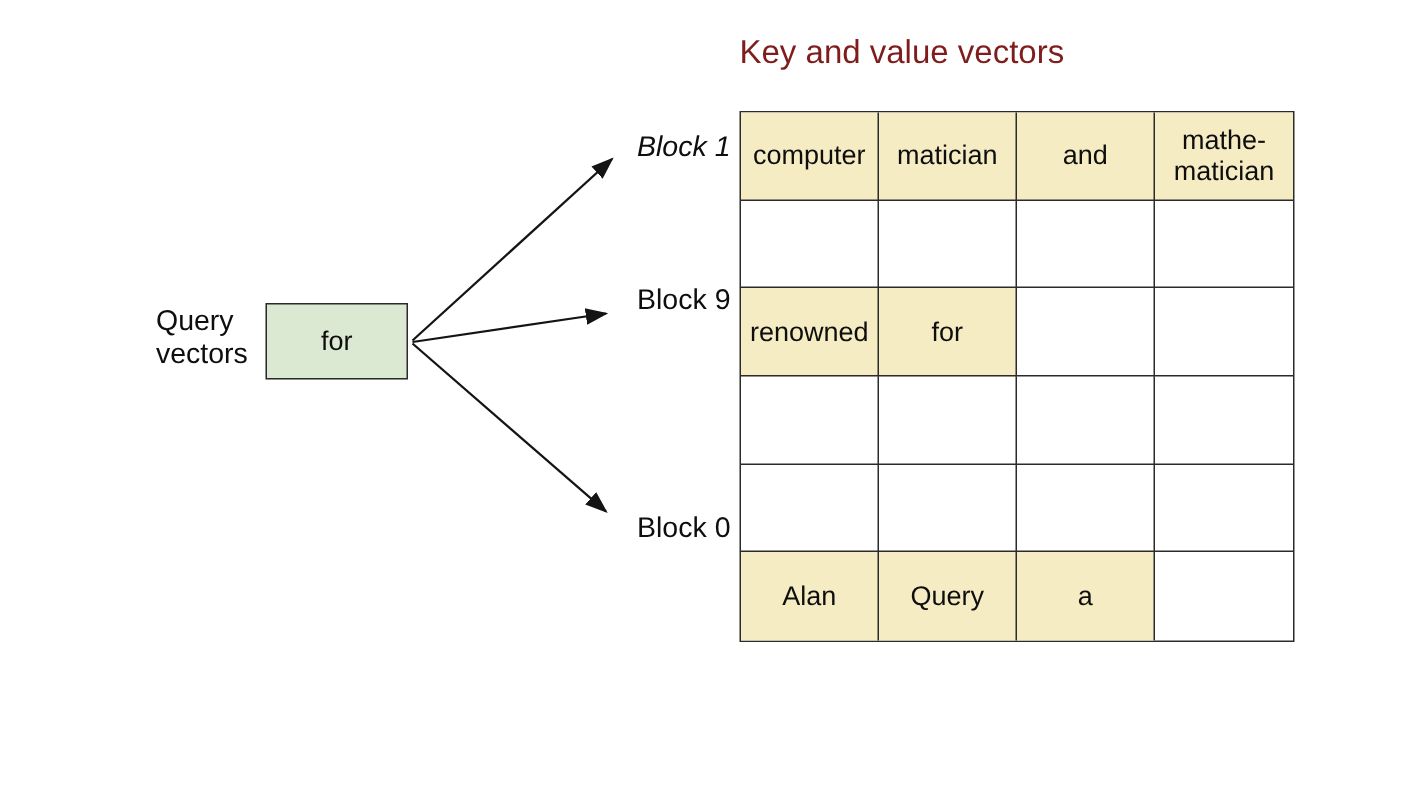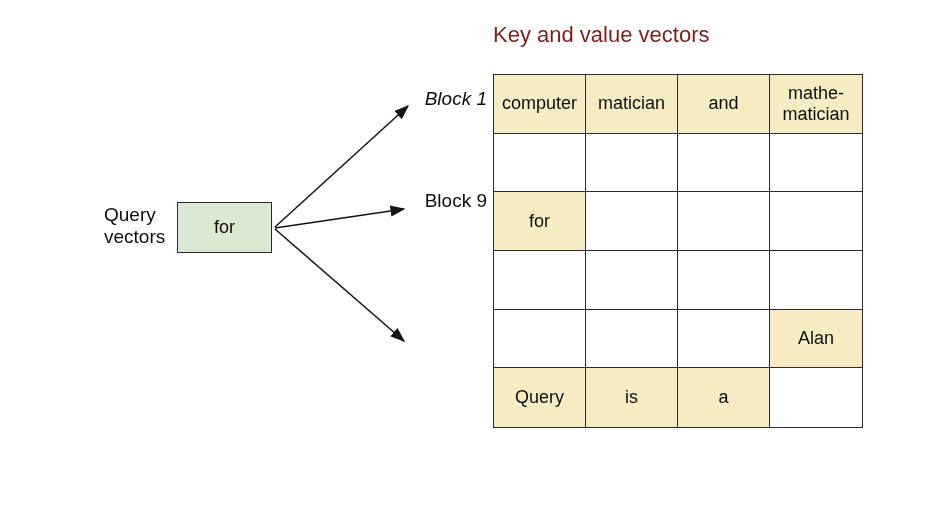--- a/index.html
+++ b/index.html
@@ -140,6 +140,7 @@
     <div class="cell"></div>
     <div class="cell"></div>
 
+    <div class="cell cell-filled">renowned</div>
     <div class="cell cell-filled">for</div>
     <div class="cell"></div>
     <div class="cell"></div>

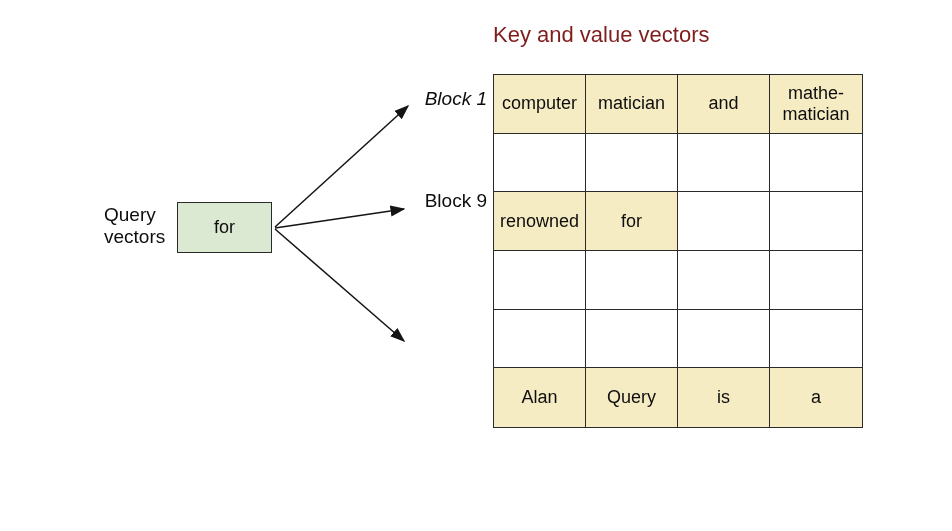--- a/index.html
+++ b/index.html
@@ -117,6 +117,7 @@
 
   <div class="block-label b1">Block 1</div>
   <div class="block-label b2">Block 9</div>
+  <div class="block-label b0">Block 0</div>
 
   <svg class="arrows" viewBox="0 0 952 531" xmlns="http://www.w3.org/2000/svg">
     <defs>

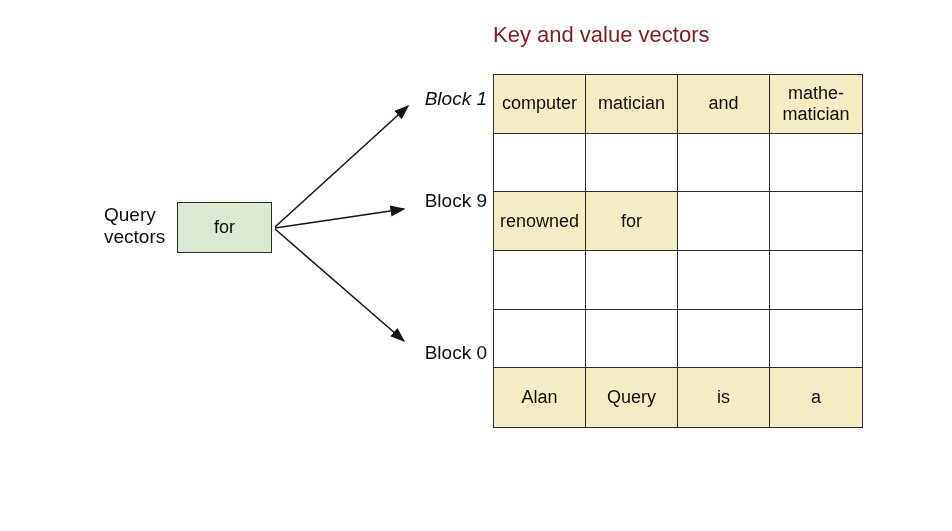--- a/index.html
+++ b/index.html
@@ -158,7 +158,6 @@
 
     <div class="cell cell-filled">Alan</div>
     <div class="cell cell-filled">Query</div>
-    <div class="cell cell-filled">is</div>
     <div class="cell cell-filled">a</div>
   </div>
 

